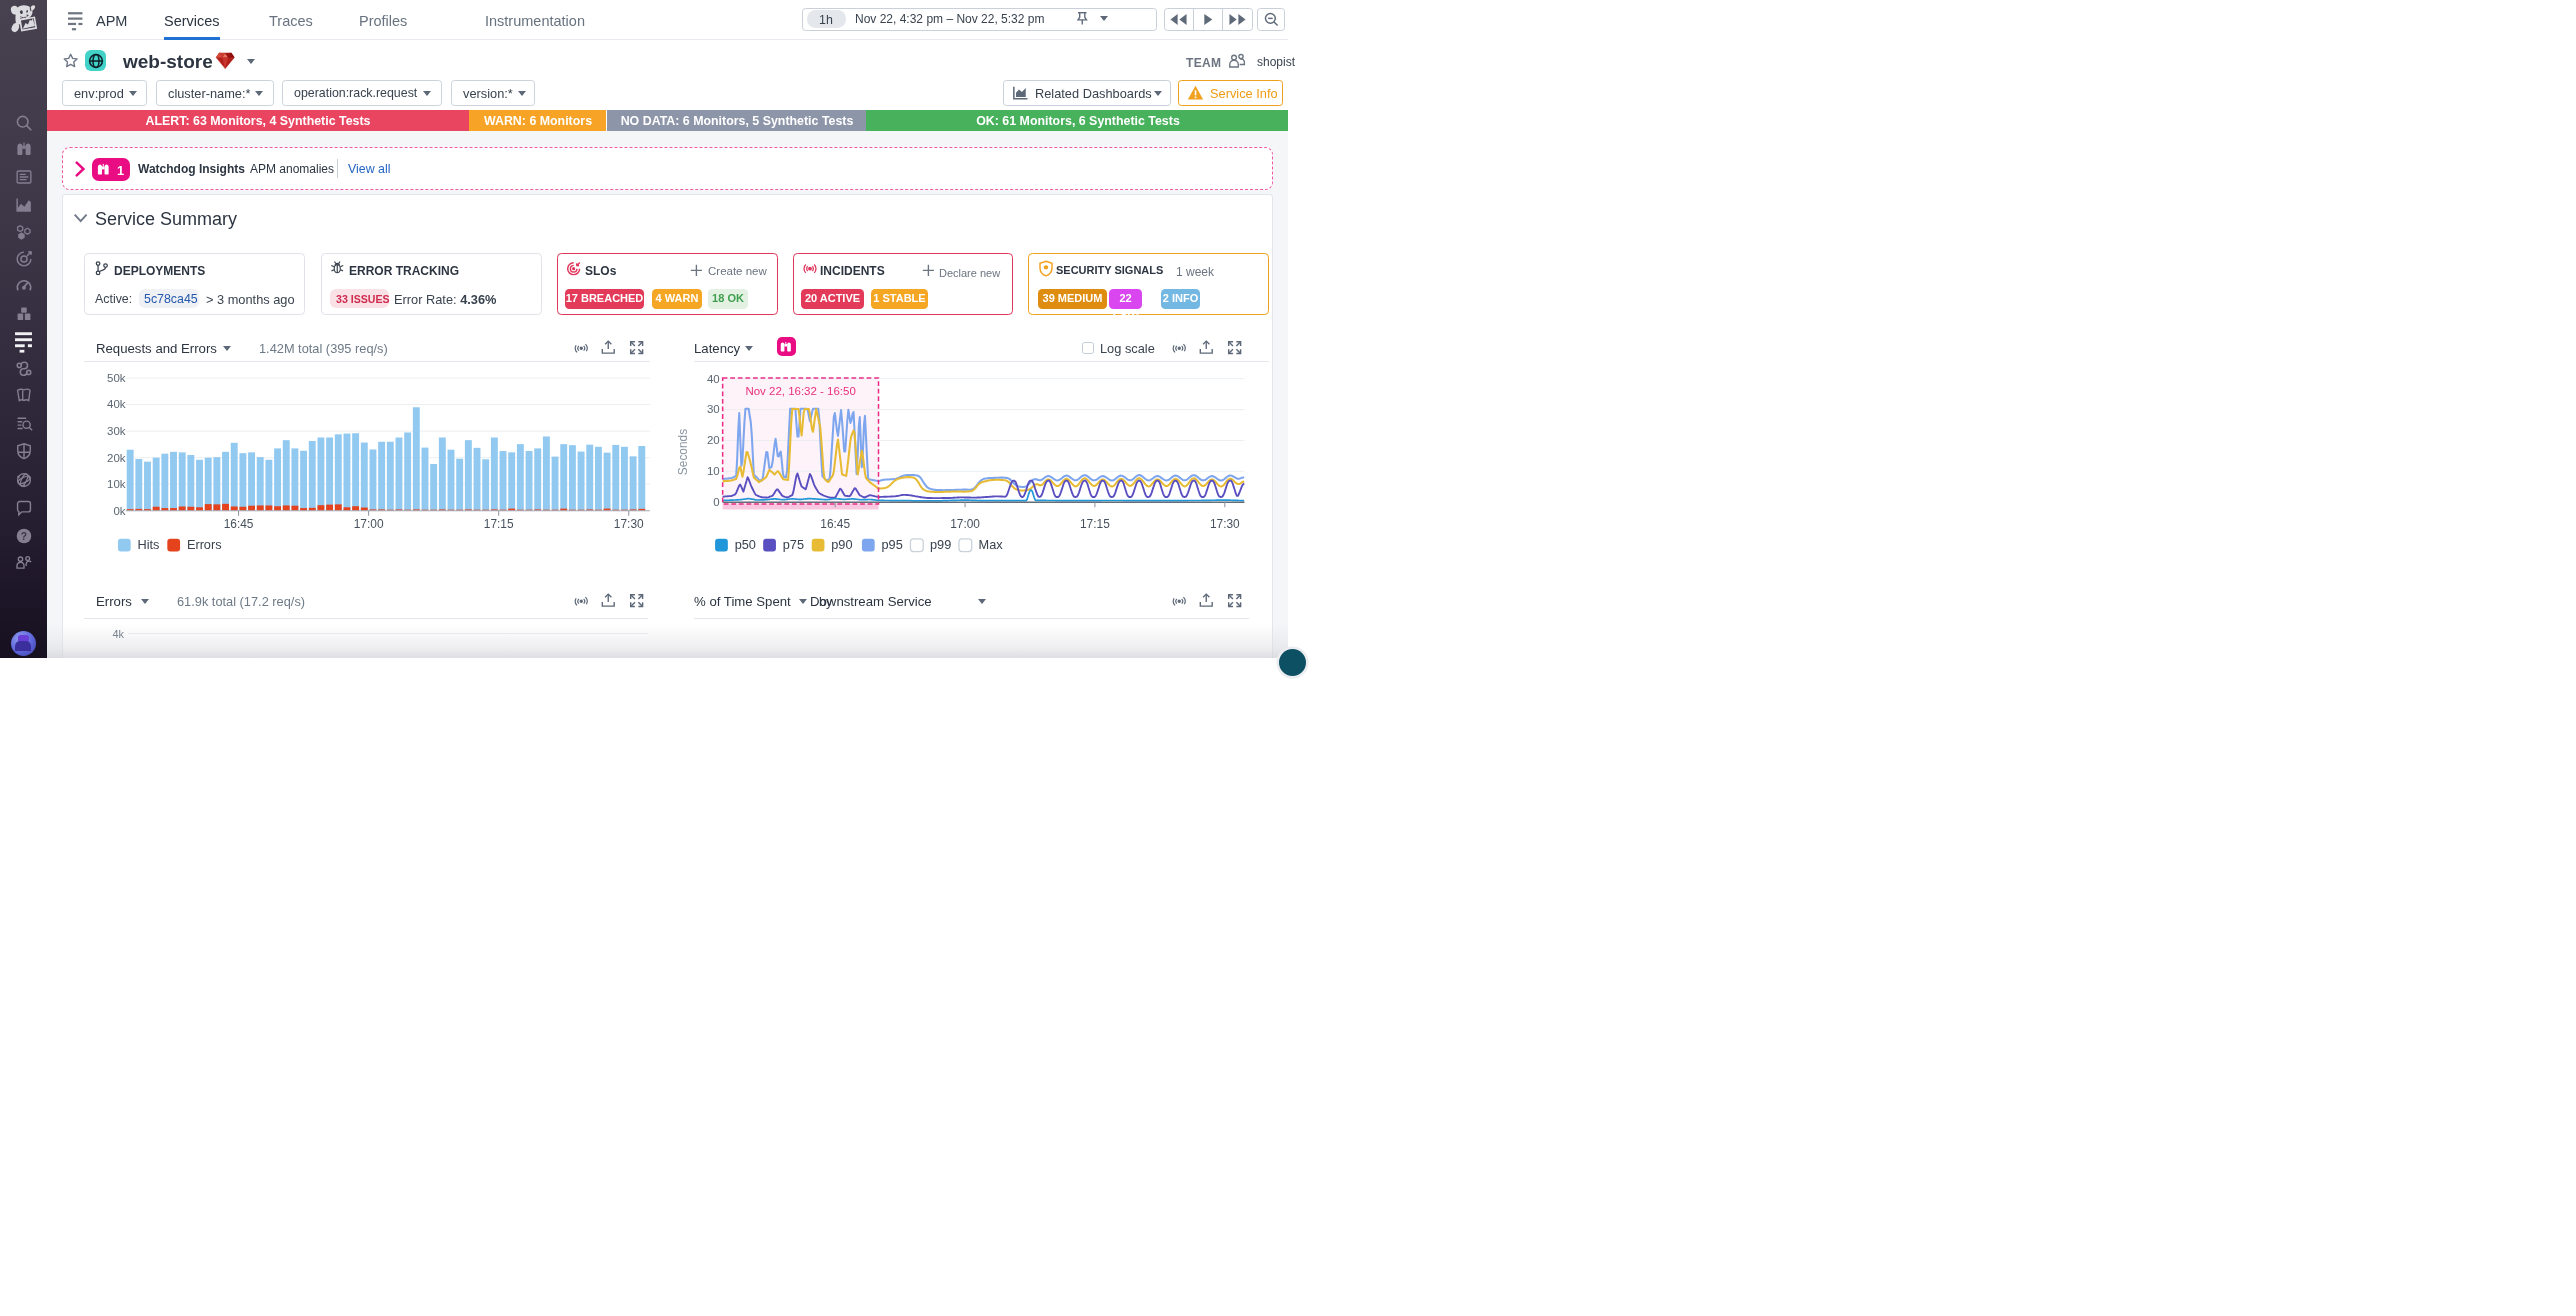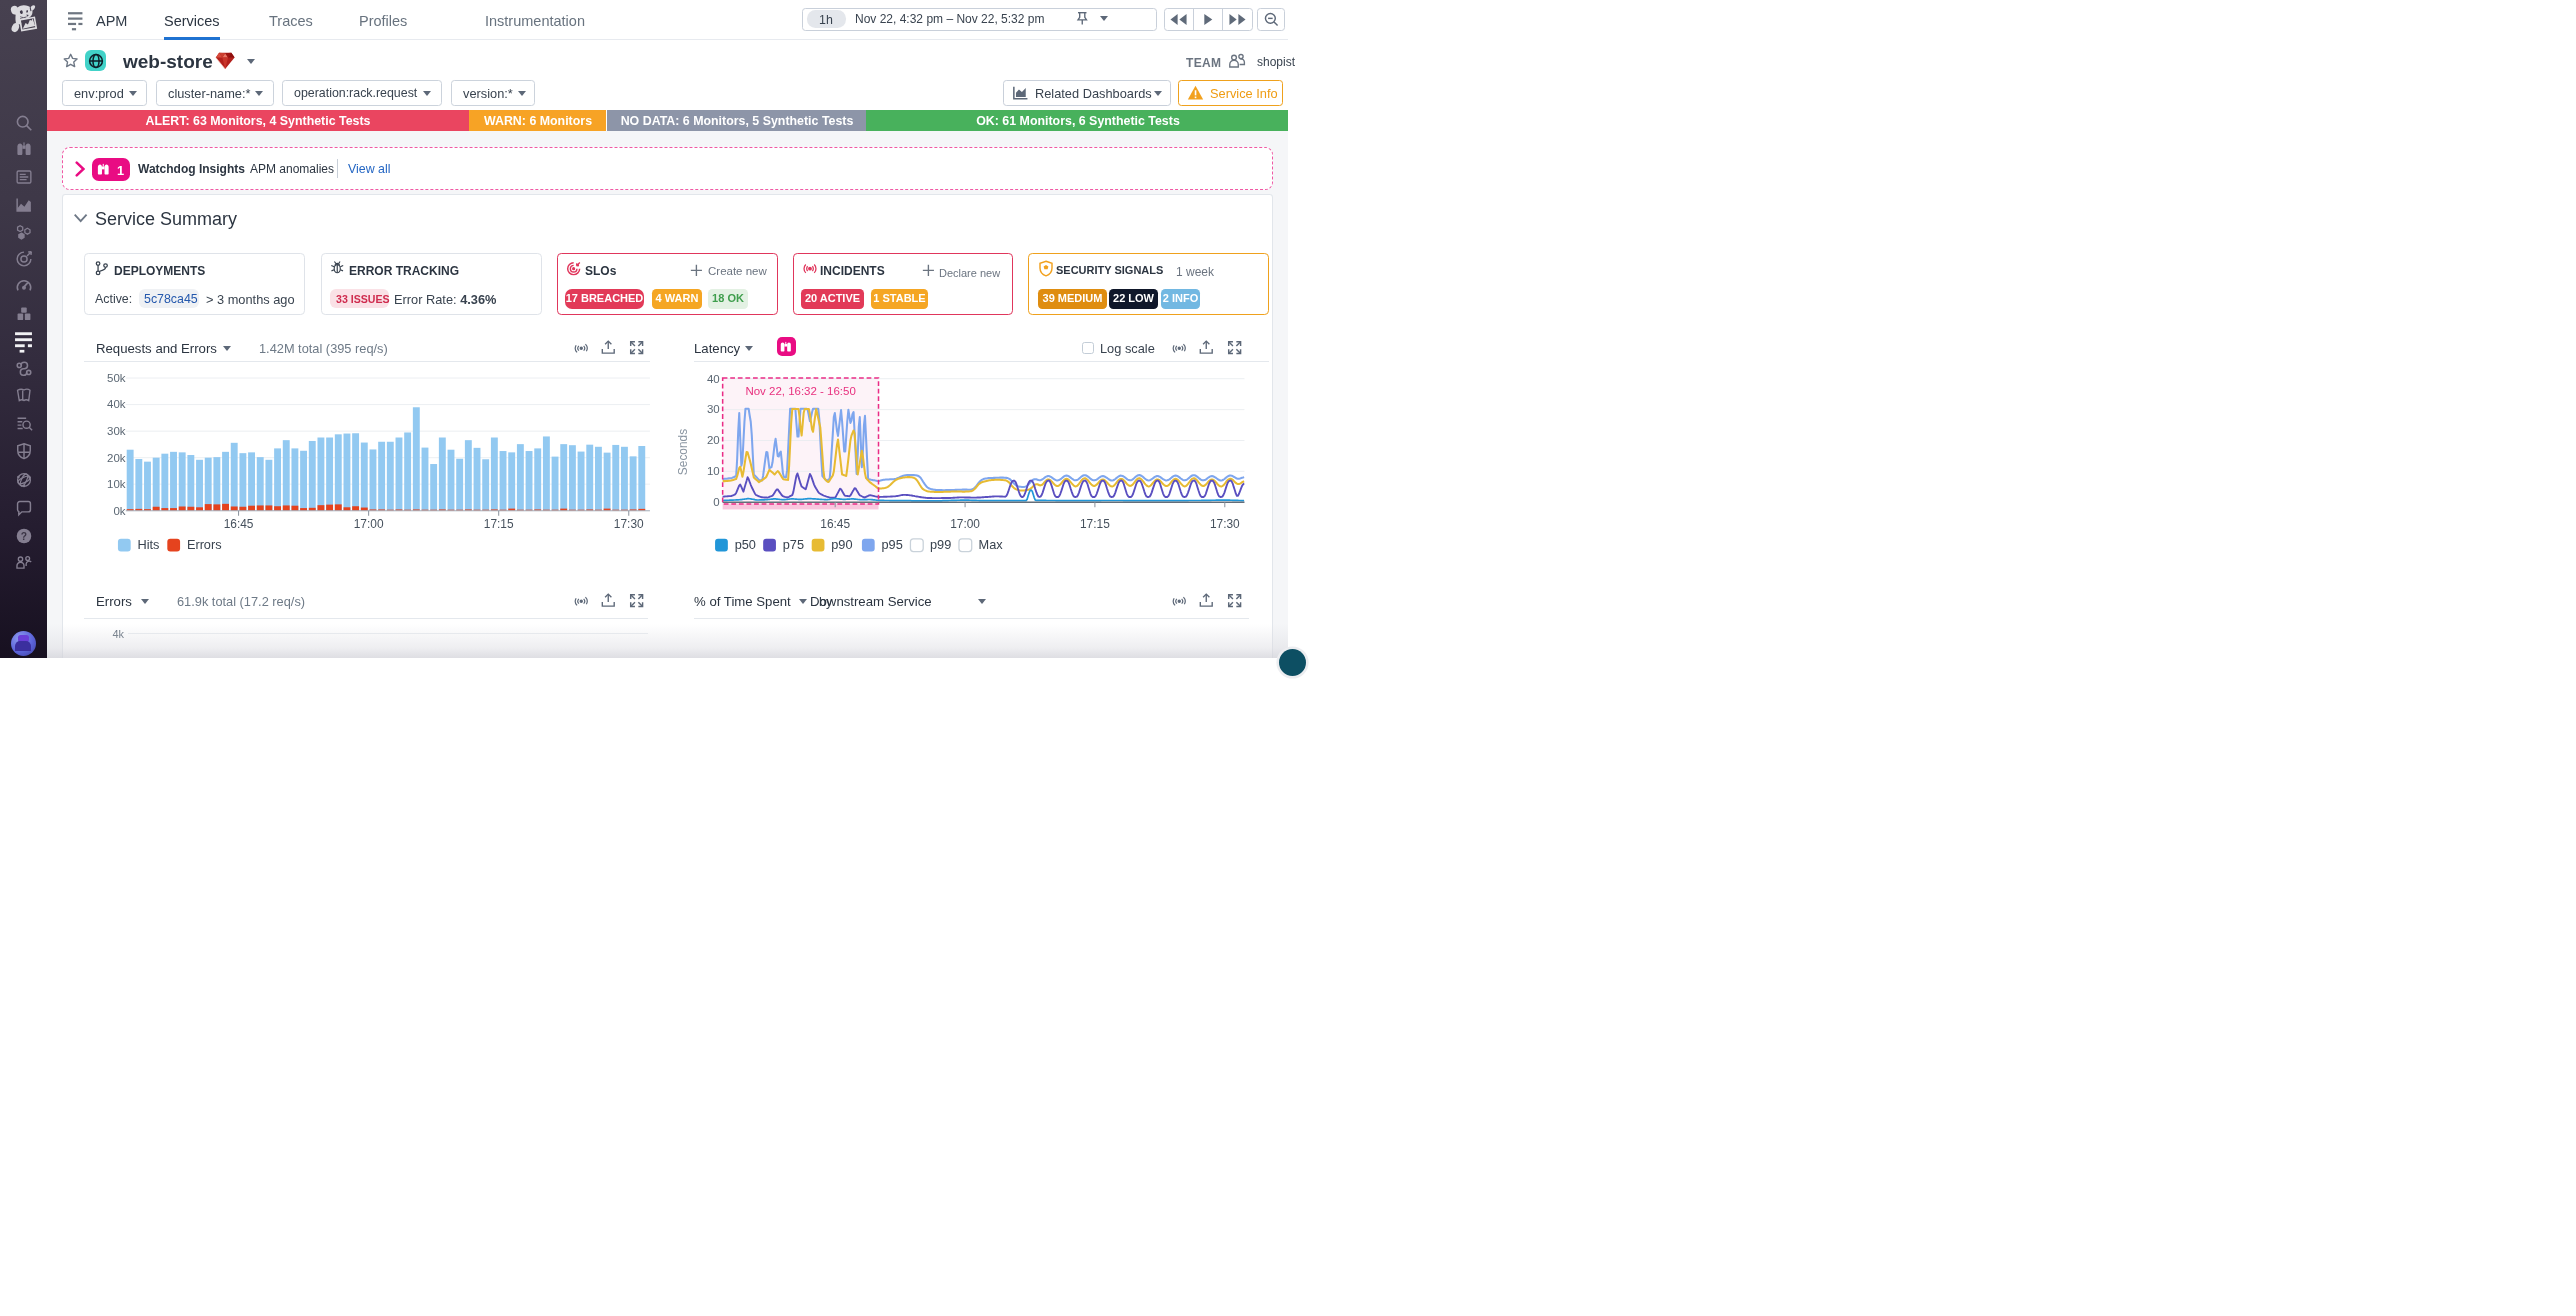--- a/index.html
+++ b/index.html
@@ -359,7 +359,7 @@
     <path d="M7.5 1 v13 M1 7.5 h13" stroke="#6b7480" stroke-width="1.6"></path>
   </svg>
 <div class="txt" style="left:708px;top:265px;font-size:11.5px;color:#6b7480;">Create new</div>
-<div class="badge" style="left:565px;top:289px;width:79px;background:#e23a58;border-radius:7px;">17 BREACHED</div>
+<div class="badge" style="left:565px;top:289px;width:79px;background:#e23a58;">17 BREACHED</div>
 <div class="badge" style="left:652px;top:289px;width:50px;background:#f5a623;">4 WARN</div>
 <div class="badge" style="left:708px;top:289px;width:40px;background:#e3f1e3;color:#3f9e4d;">18 OK</div>
 

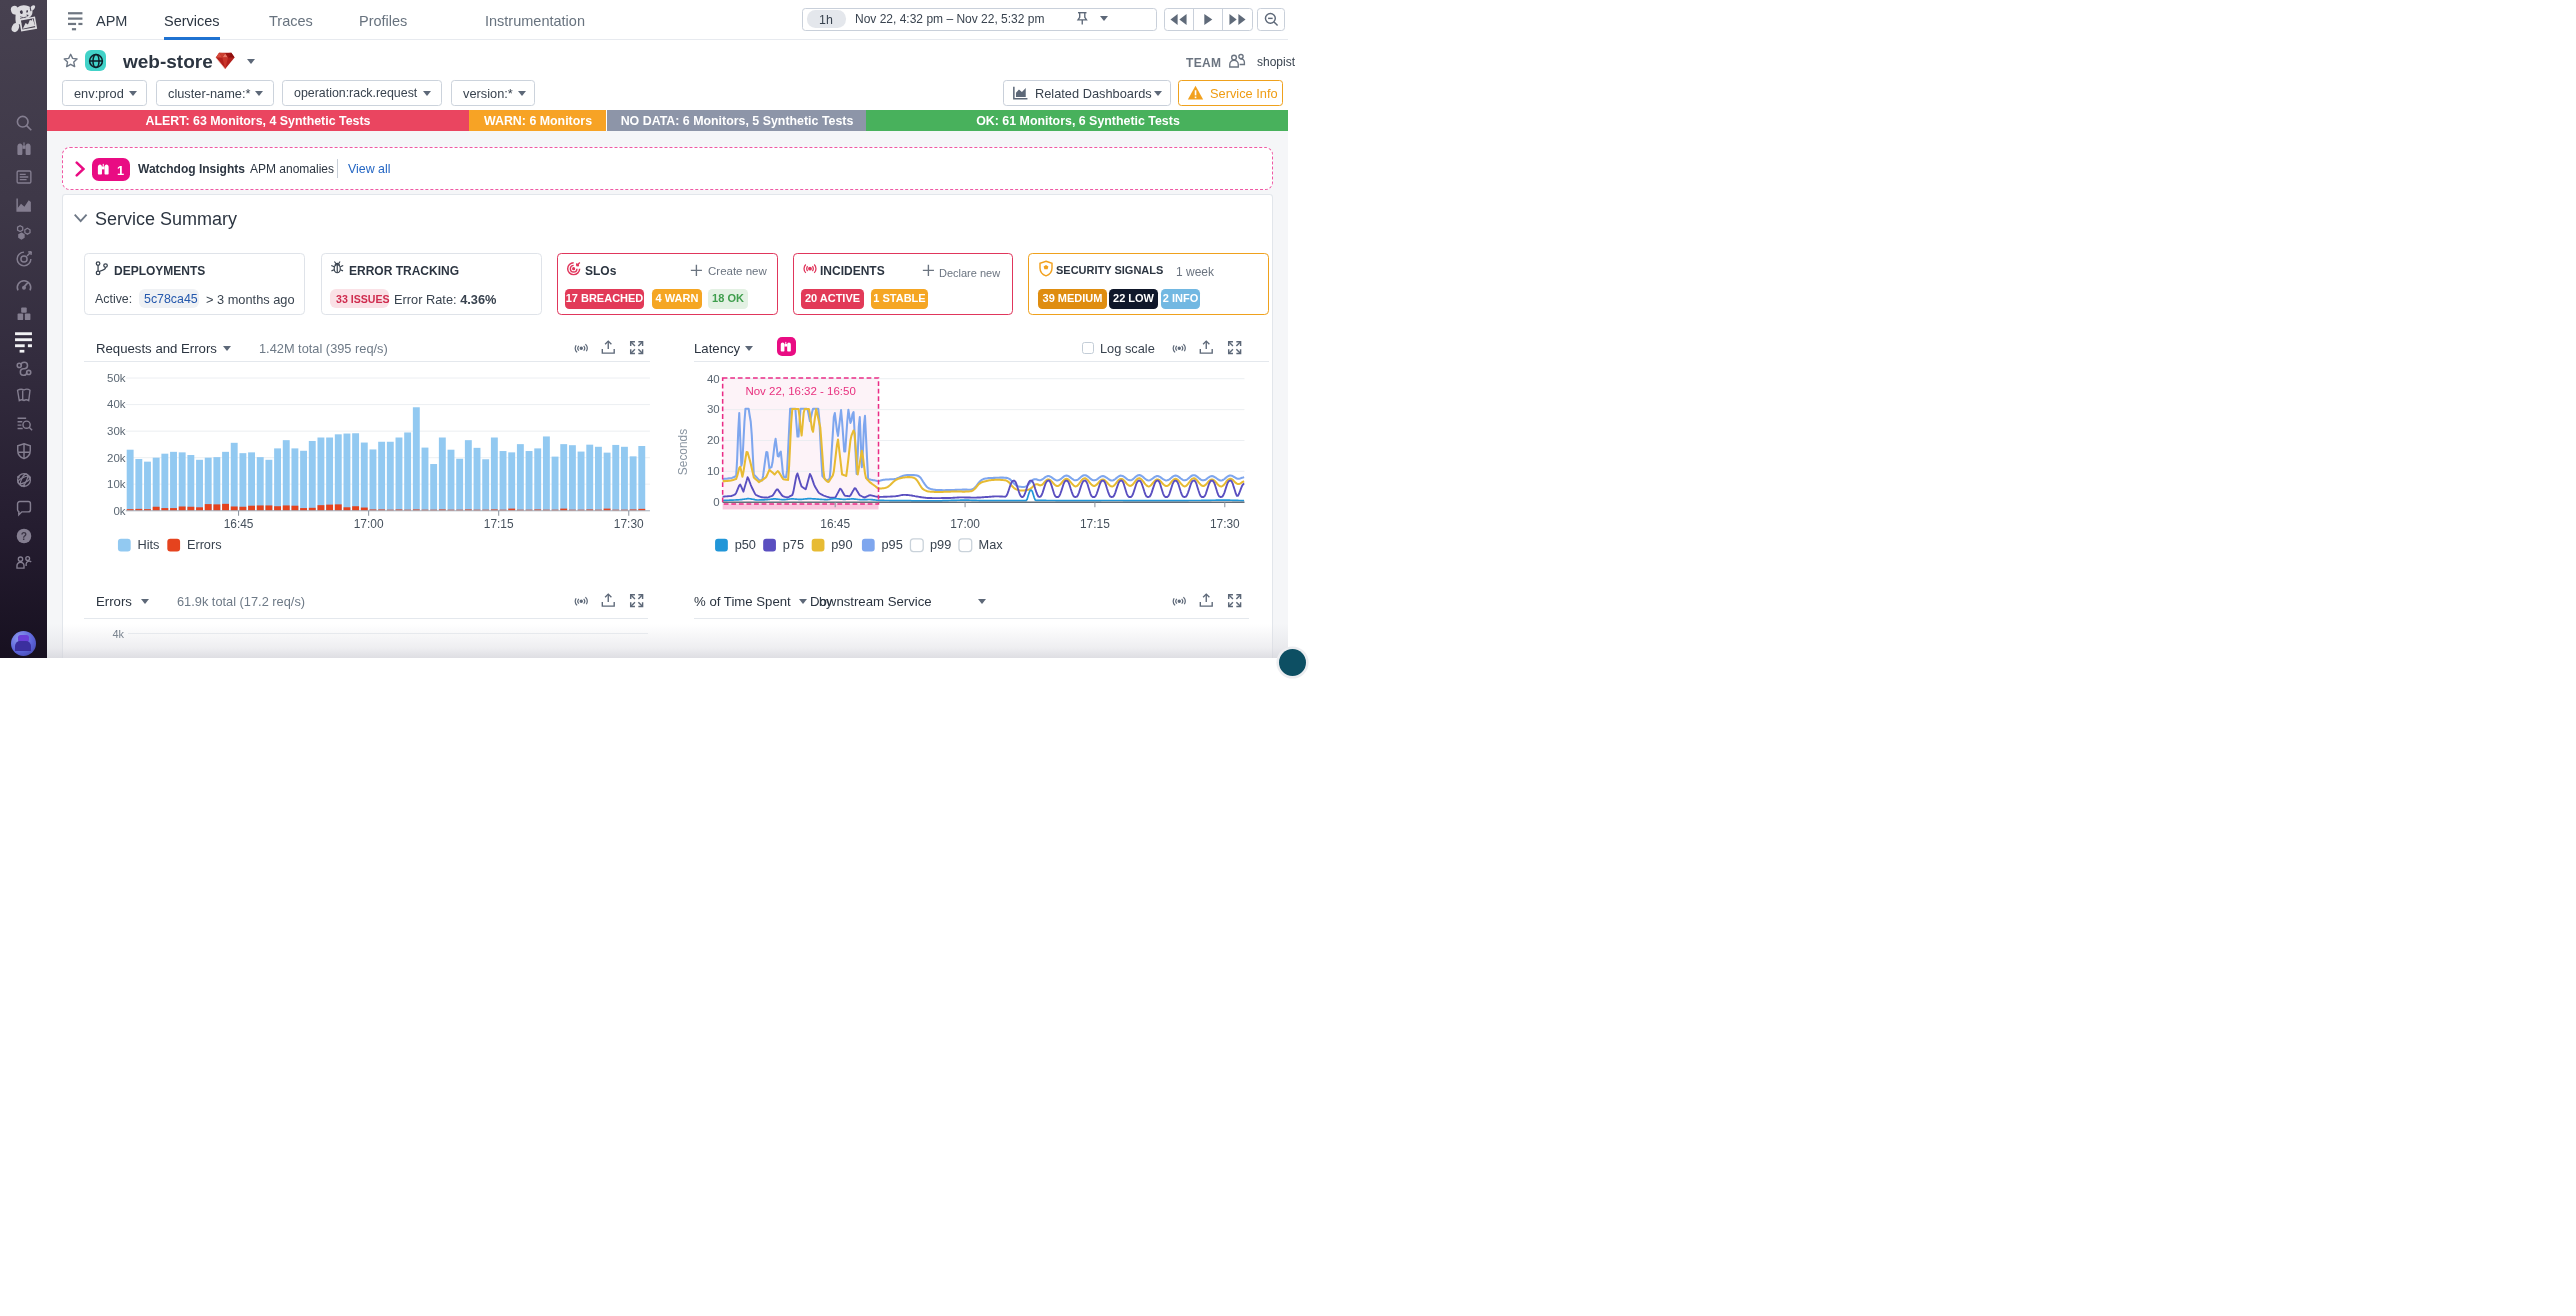--- a/index.html
+++ b/index.html
@@ -387,7 +387,7 @@
 <div class="txt" style="left:1056px;top:264px;font-size:11px;font-weight:bold;color:#2c3541;">SECURITY SIGNALS</div>
 <div class="txt" style="left:1176px;top:265px;font-size:12px;color:#6b7480;">1 week</div>
 <div class="badge" style="left:1038px;top:289px;width:69px;background:#df8d10;">39 MEDIUM</div>
-<div class="badge" style="left:1109px;top:289px;width:49px;background:#0f172a;">22 LOW</div>
+<div class="badge" style="left:1109px;top:289px;width:33px;background:#d946ef;">22 LOW</div>
 <div class="badge" style="left:1161px;top:289px;width:39px;background:#72b8e2;">2 INFO</div>
 
 <div class="txt" style="left:96px;top:341px;font-size:13.2px;font-weight:500;color:#2c3541;">Requests and Errors</div>

